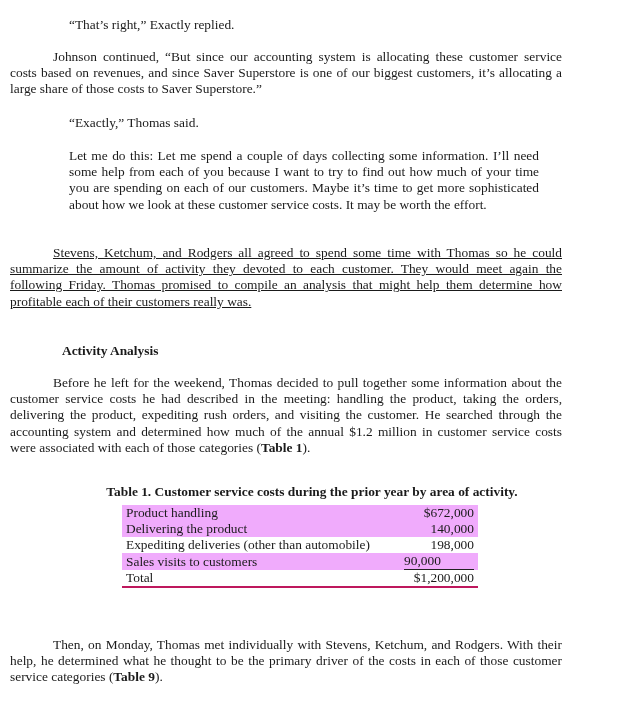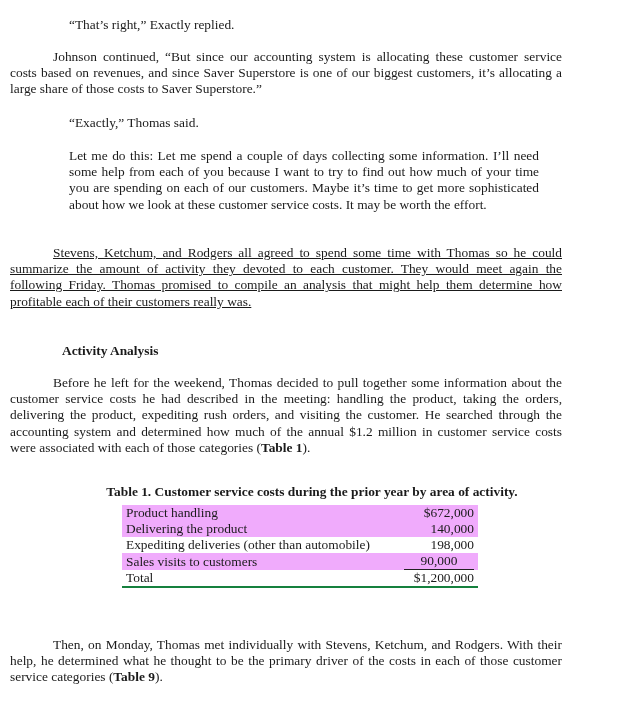--- a/index.html
+++ b/index.html
@@ -22,7 +22,7 @@
   table.cost th { font-weight: bold; text-align: left; border-bottom: 1.5px solid #333; }
   table.cost th.num, table.cost td.num { text-align: right; }
   table.cost tr.shade td { background: #f0abfc; }
-  table.cost tr.last td.num span { border-bottom: 1px solid #222; display: inline-block; width: 70px; text-align: center; }
+  table.cost tr.last td.num span { border-bottom: 1px solid #222; display: inline-block; width: 70px; text-align: left; }
   table.cost tr.total td { border-bottom: 2px solid #15803d; margin-top: 40px; }
 </style>
 </head>

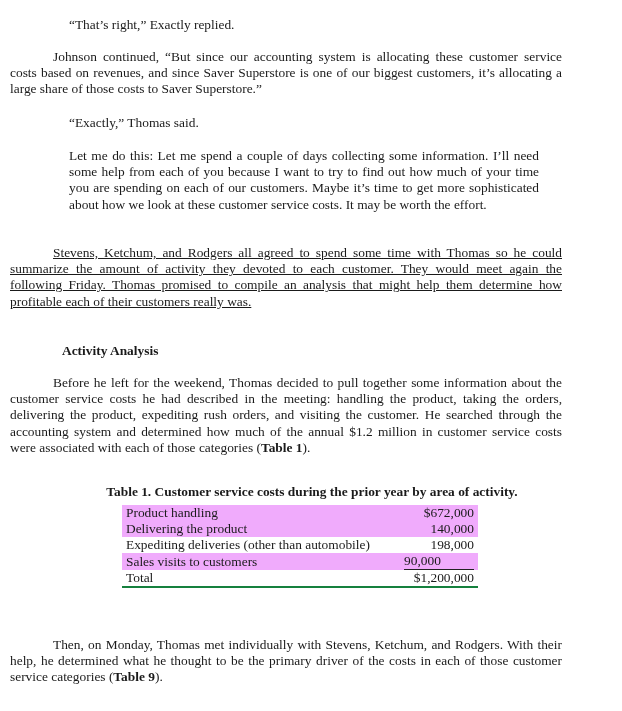--- a/index.html
+++ b/index.html
@@ -23,7 +23,7 @@
   table.cost th.num, table.cost td.num { text-align: right; }
   table.cost tr.shade td { background: #f0abfc; }
   table.cost tr.last td.num span { border-bottom: 1px solid #222; display: inline-block; width: 70px; text-align: left; }
-  table.cost tr.total td { border-bottom: 2px solid #15803d; margin-top: 40px; }
+  table.cost tr.total td { border-bottom: 2px solid #be185d; margin-top: 40px; }
 </style>
 </head>
 <body>

